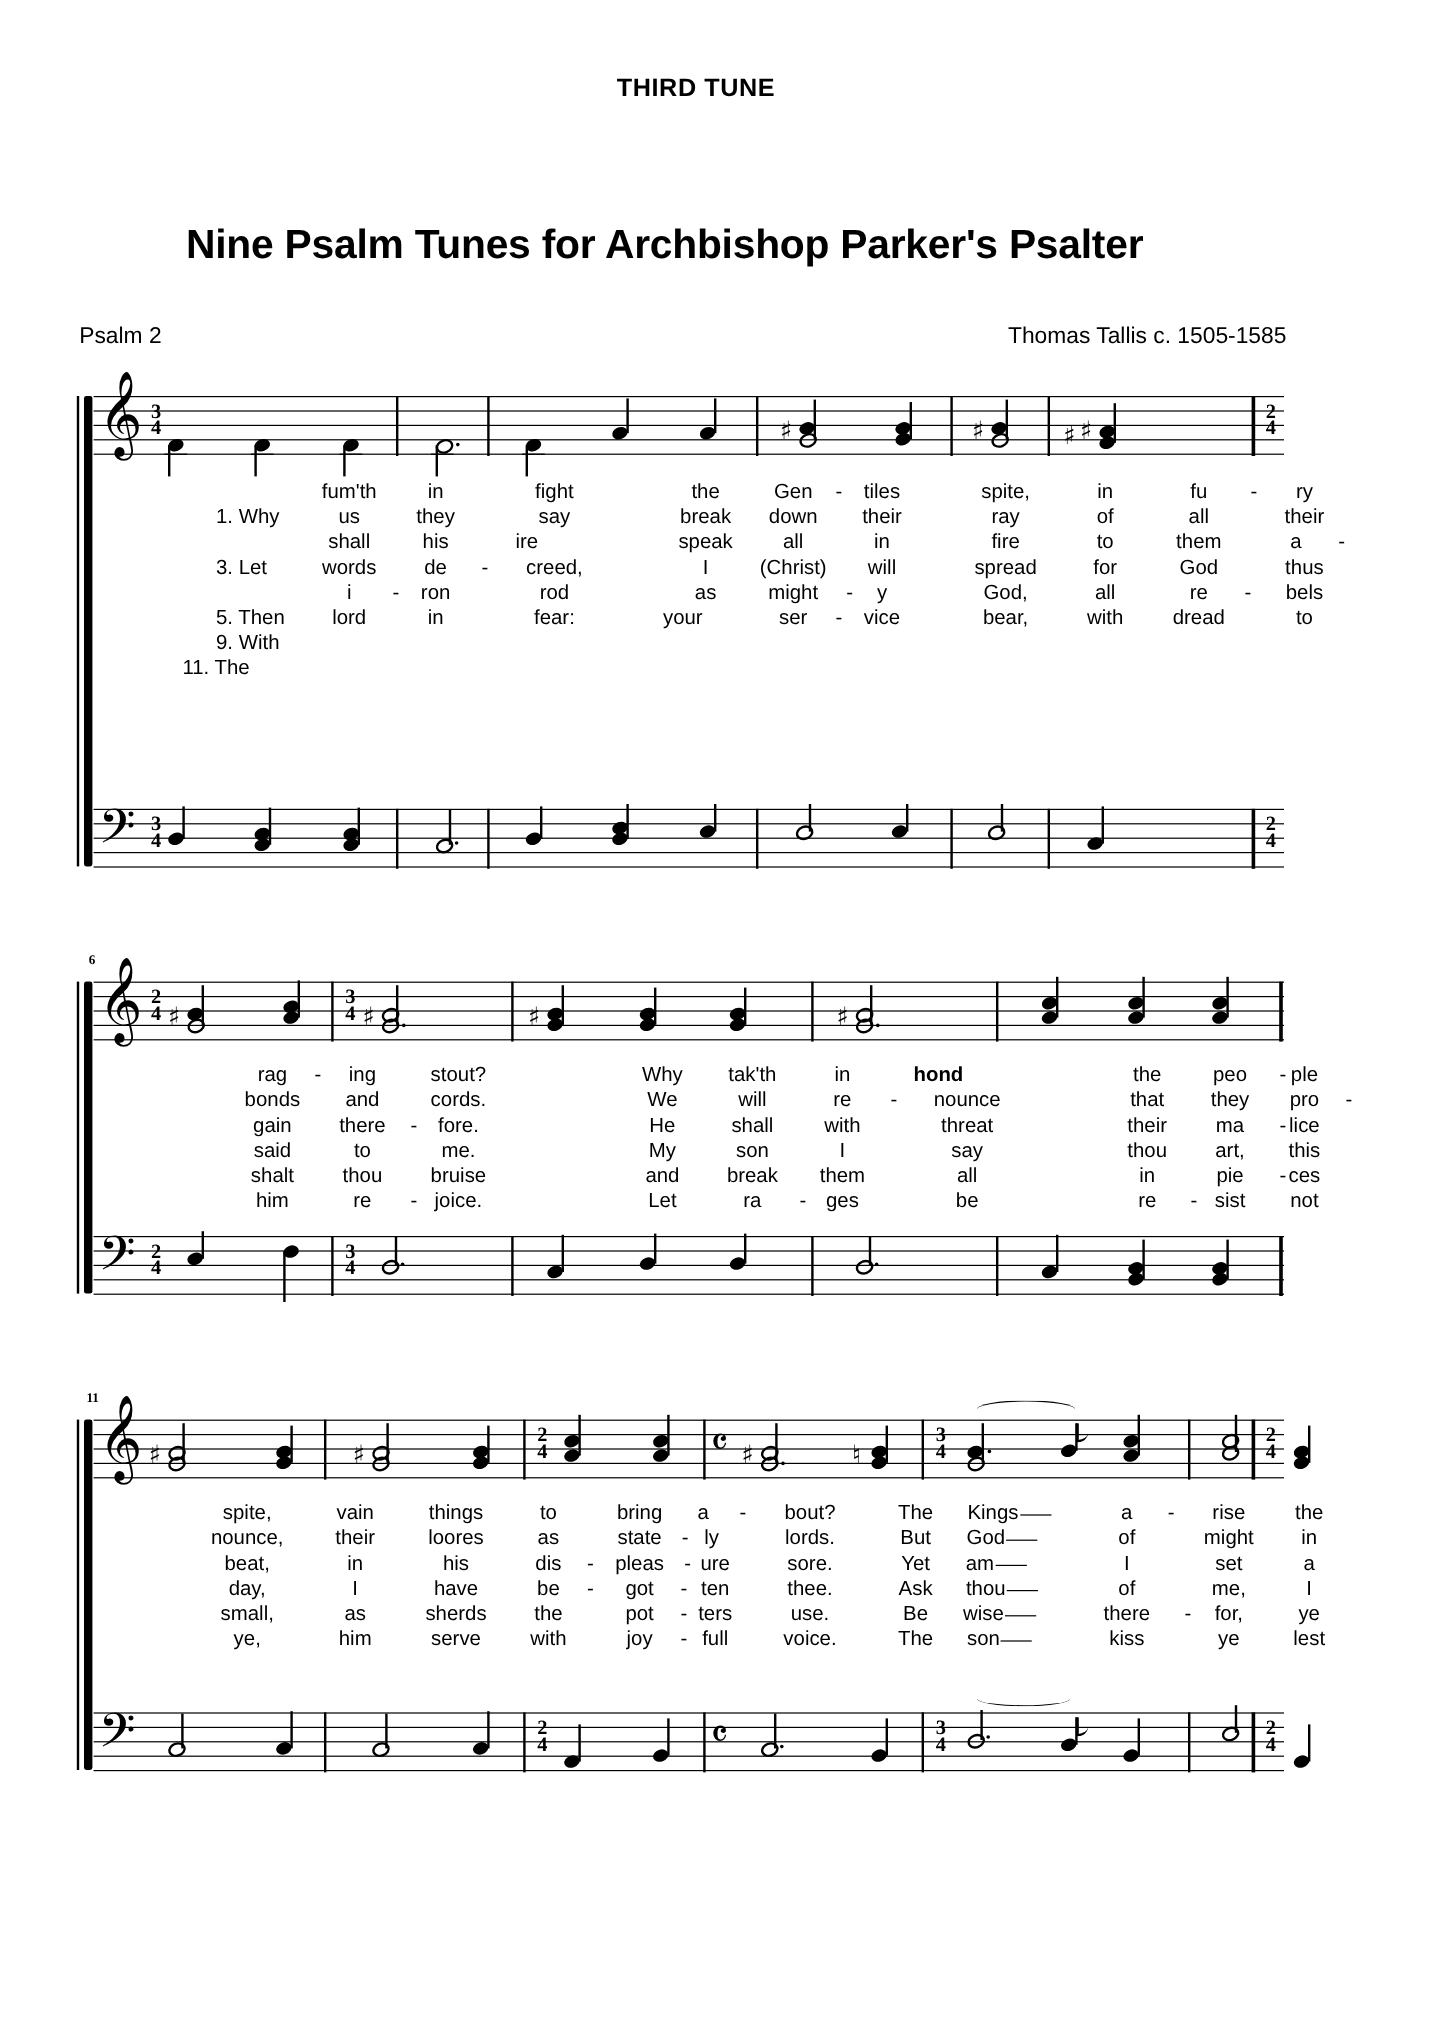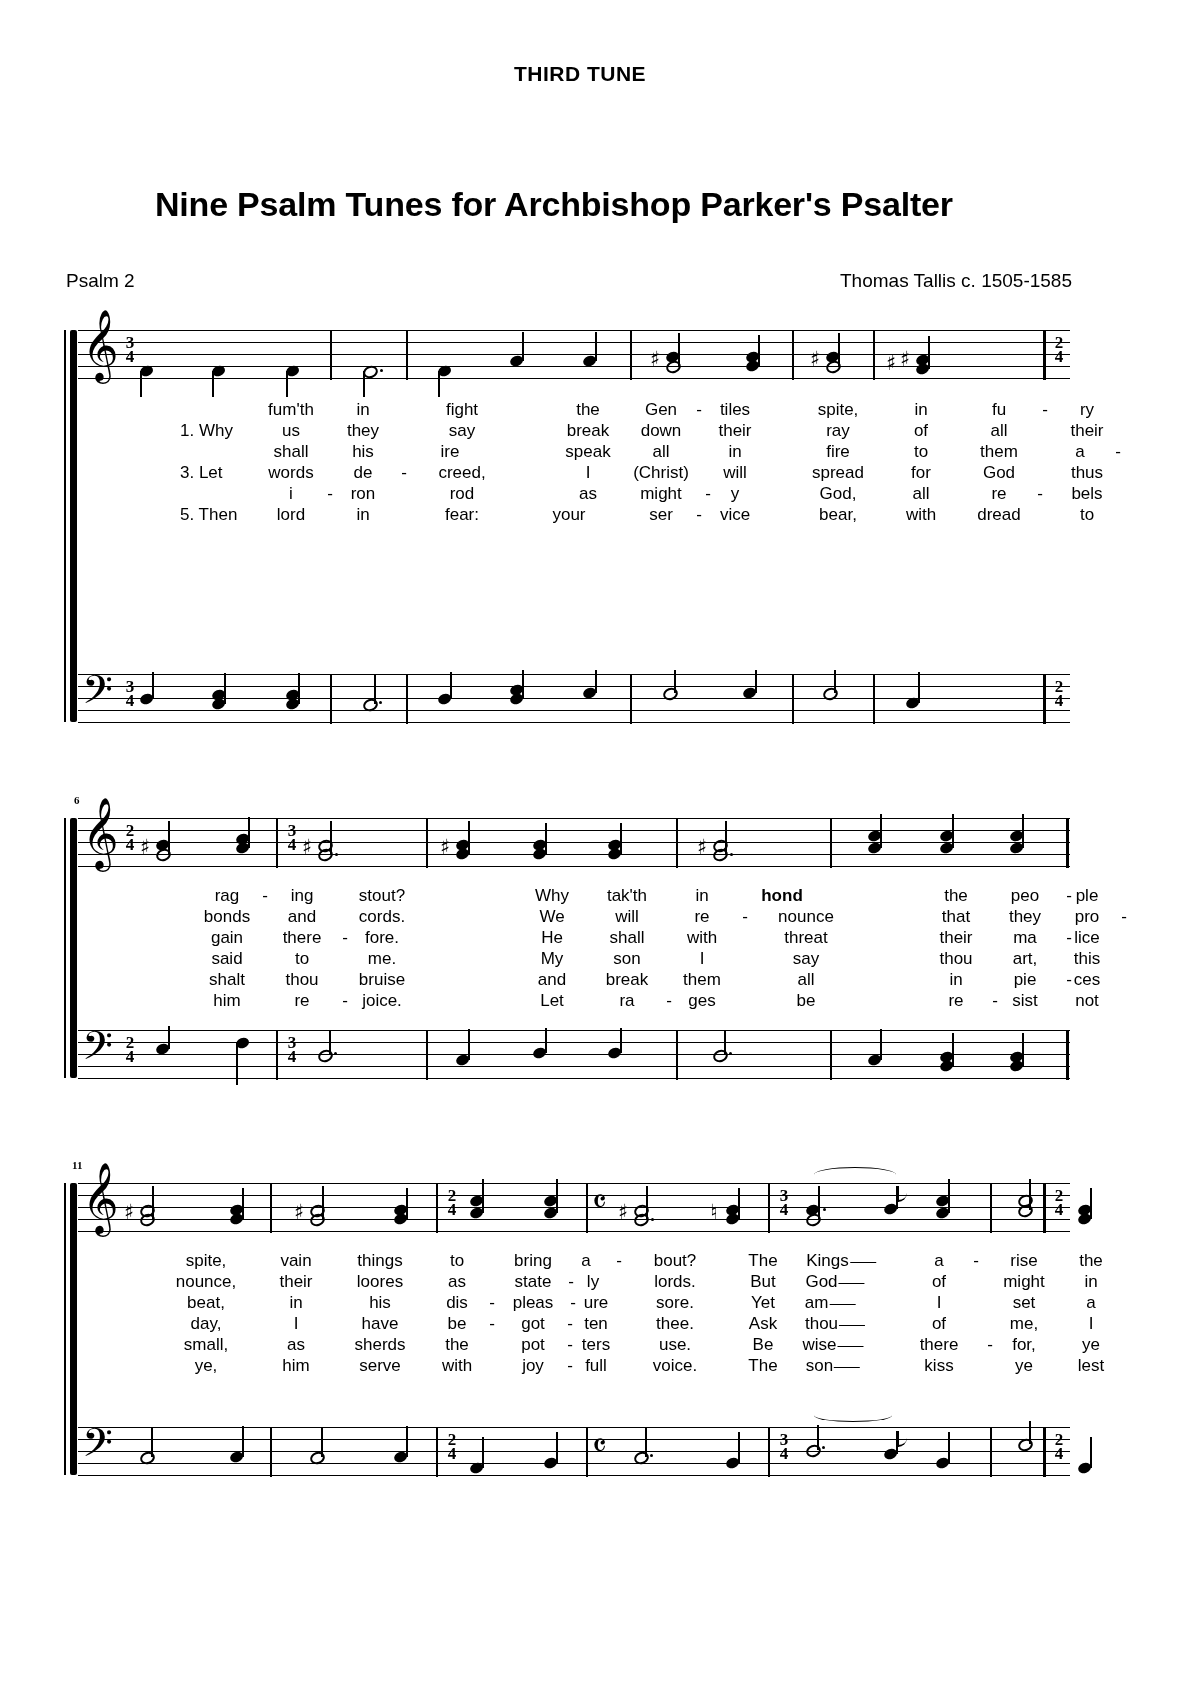--- a/index.html
+++ b/index.html
@@ -351,7 +351,7 @@
         <div class="lyric-row">
           <span class="syl" style="left: 213px;">shall</span>
           <span class="syl" style="left: 285px;">his</span>
-          <span class="syl" style="left: 372px; text-align: right;">ire</span>
+          <span class="syl" style="left: 361px; text-align: right;">ire</span>
           <span class="syl" style="left: 510px;">speak</span>
           <span class="syl" style="left: 583px;">all</span>
           <span class="syl" style="left: 657px;">in</span>

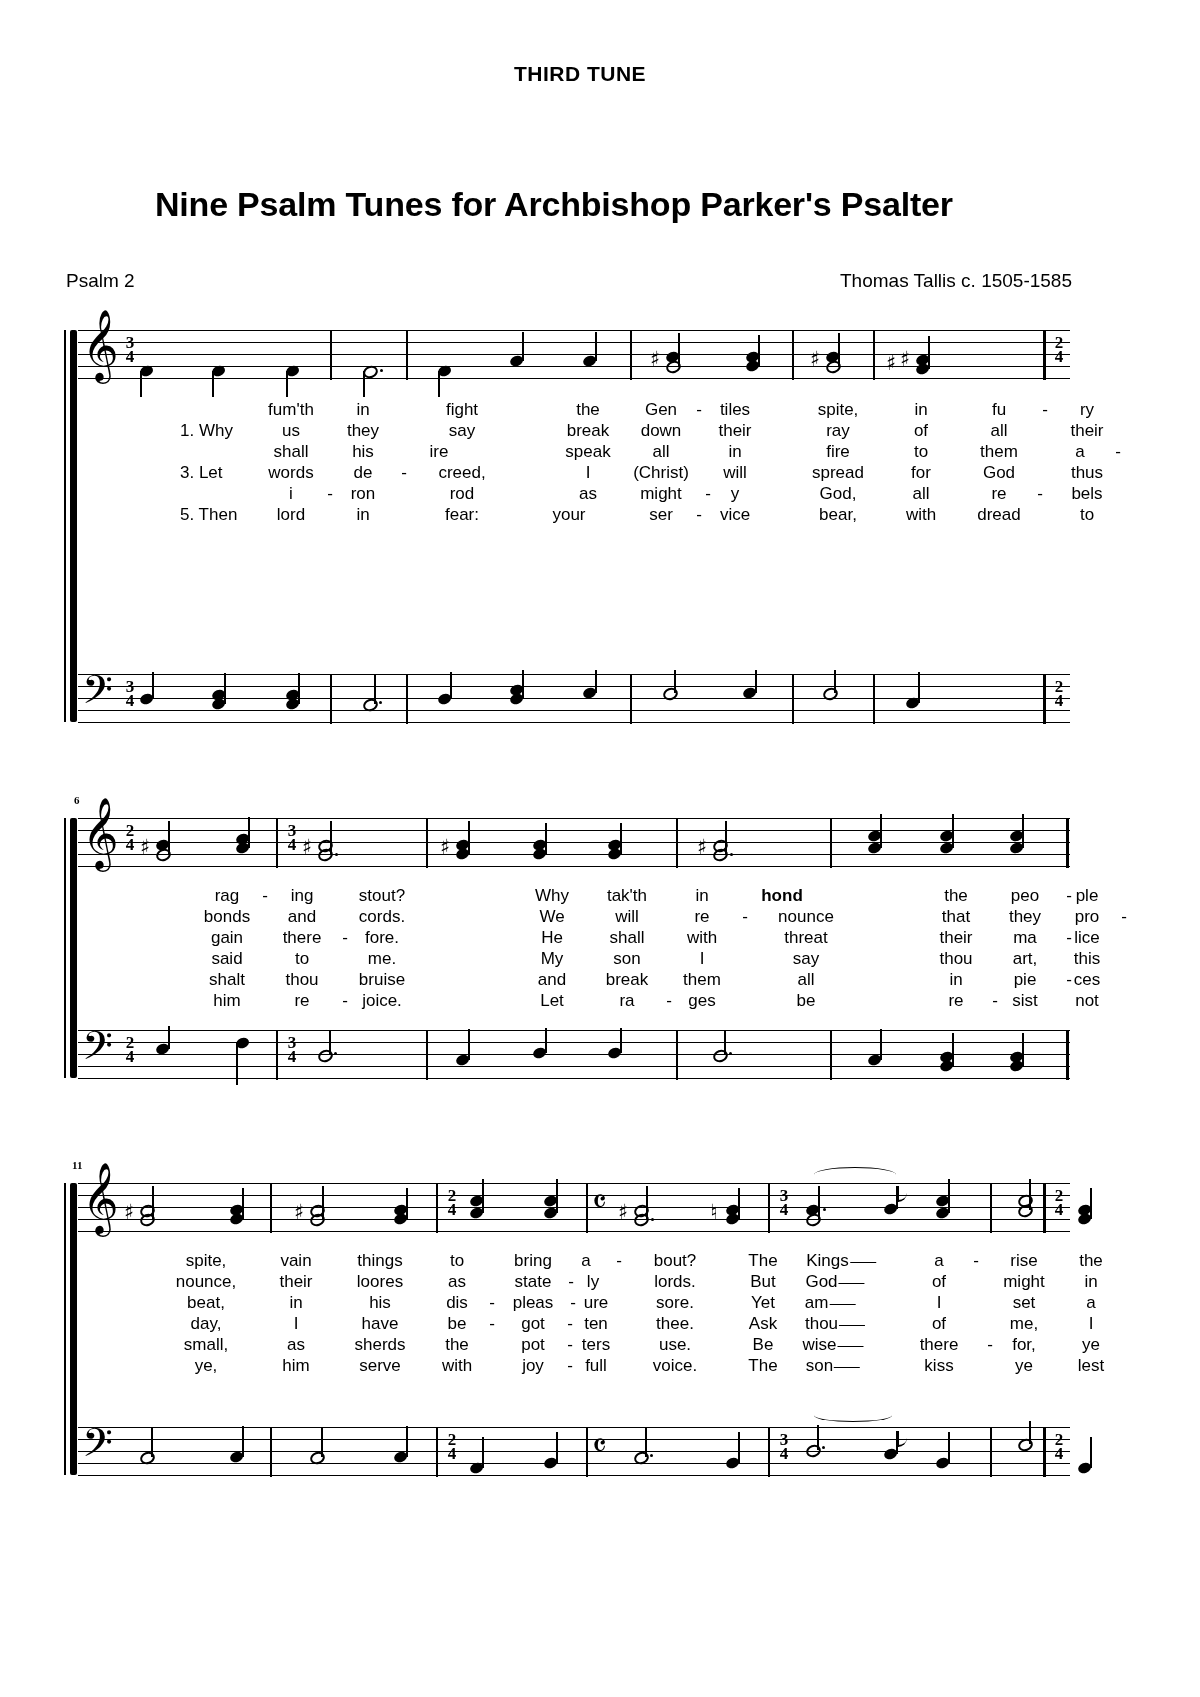--- a/index.html
+++ b/index.html
@@ -403,6 +403,9 @@
           <span class="syl" style="left: 843px;">with</span>
           <span class="syl" style="left: 921px;">dread</span>
           <span class="syl" style="left: 1009px;">to</span>
+        </div>
+        <div class="lyric-row">
+          <span class="syl vnum" style="left: 102px;">9. With</span>
         </div>
       </div>
 

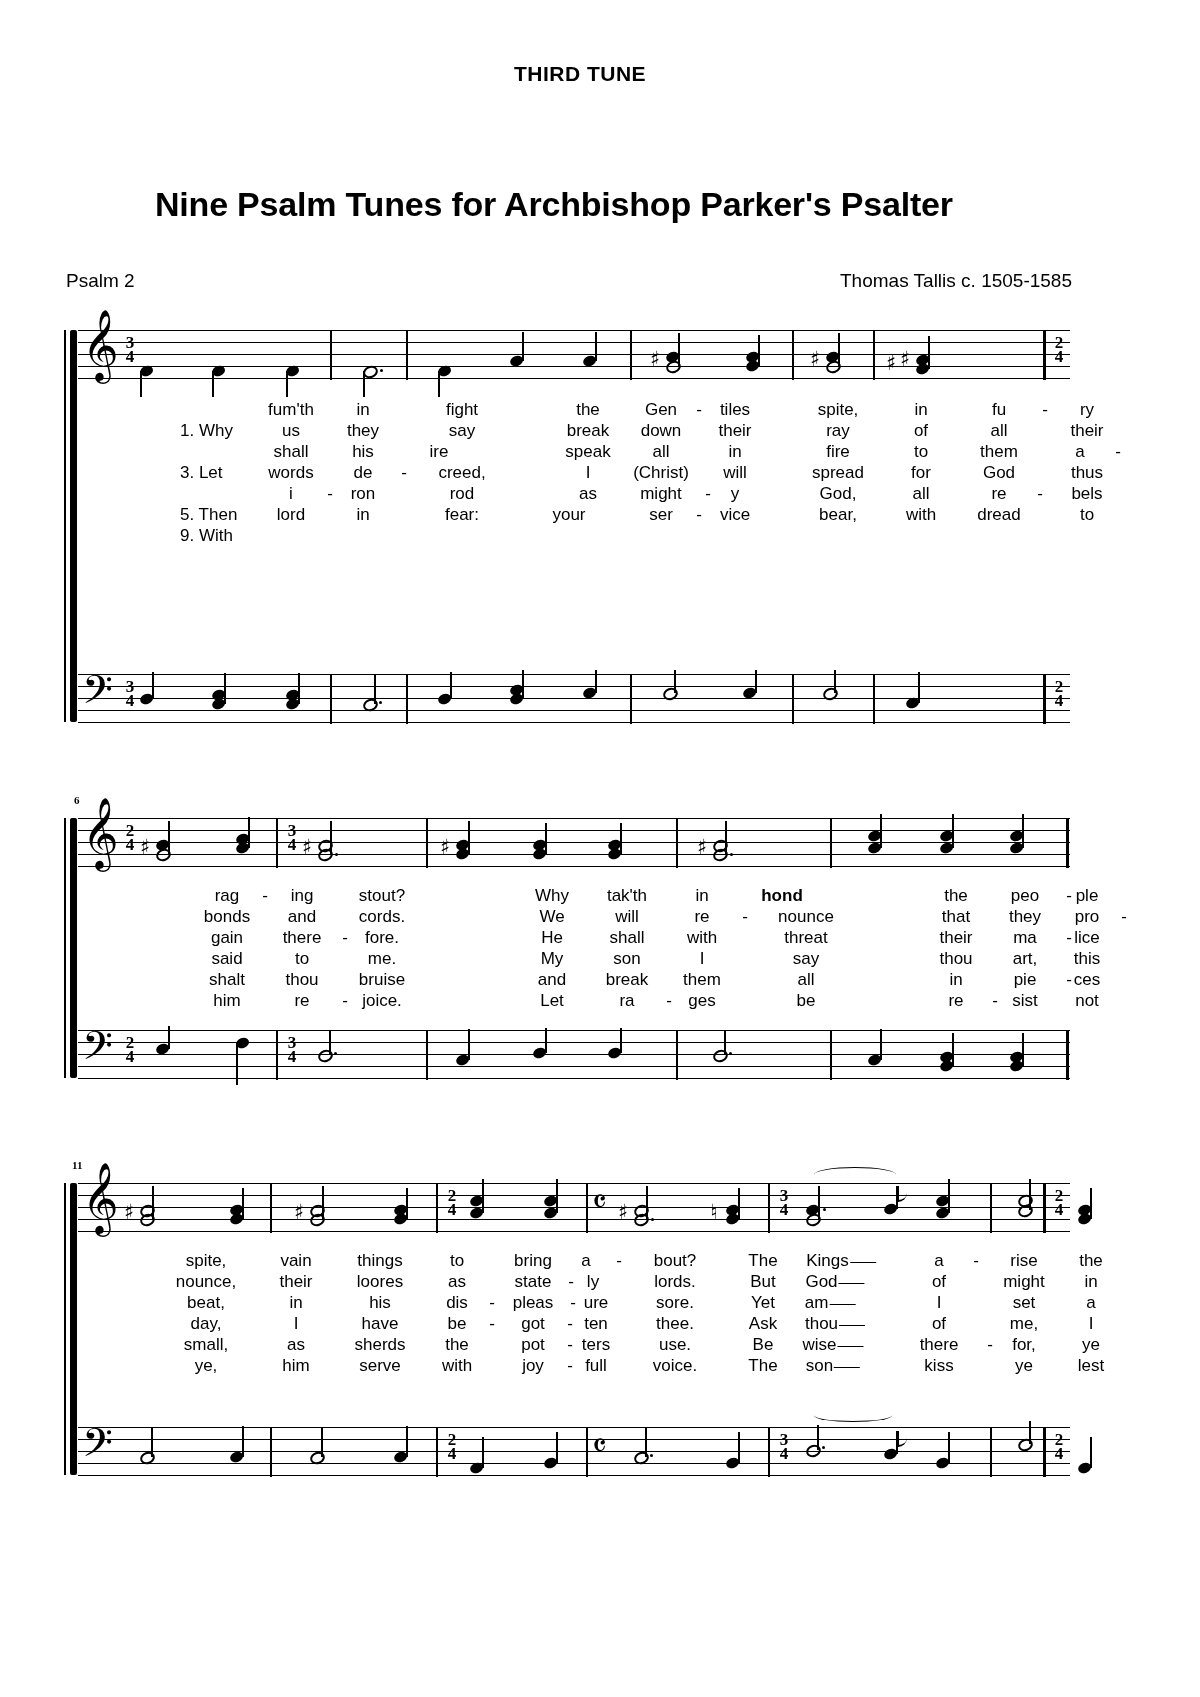--- a/index.html
+++ b/index.html
@@ -406,6 +406,9 @@
         </div>
         <div class="lyric-row">
           <span class="syl vnum" style="left: 102px;">9. With</span>
+        </div>
+        <div class="lyric-row">
+          <span class="syl vnum" style="left: 74px;">11. The</span>
         </div>
       </div>
 

